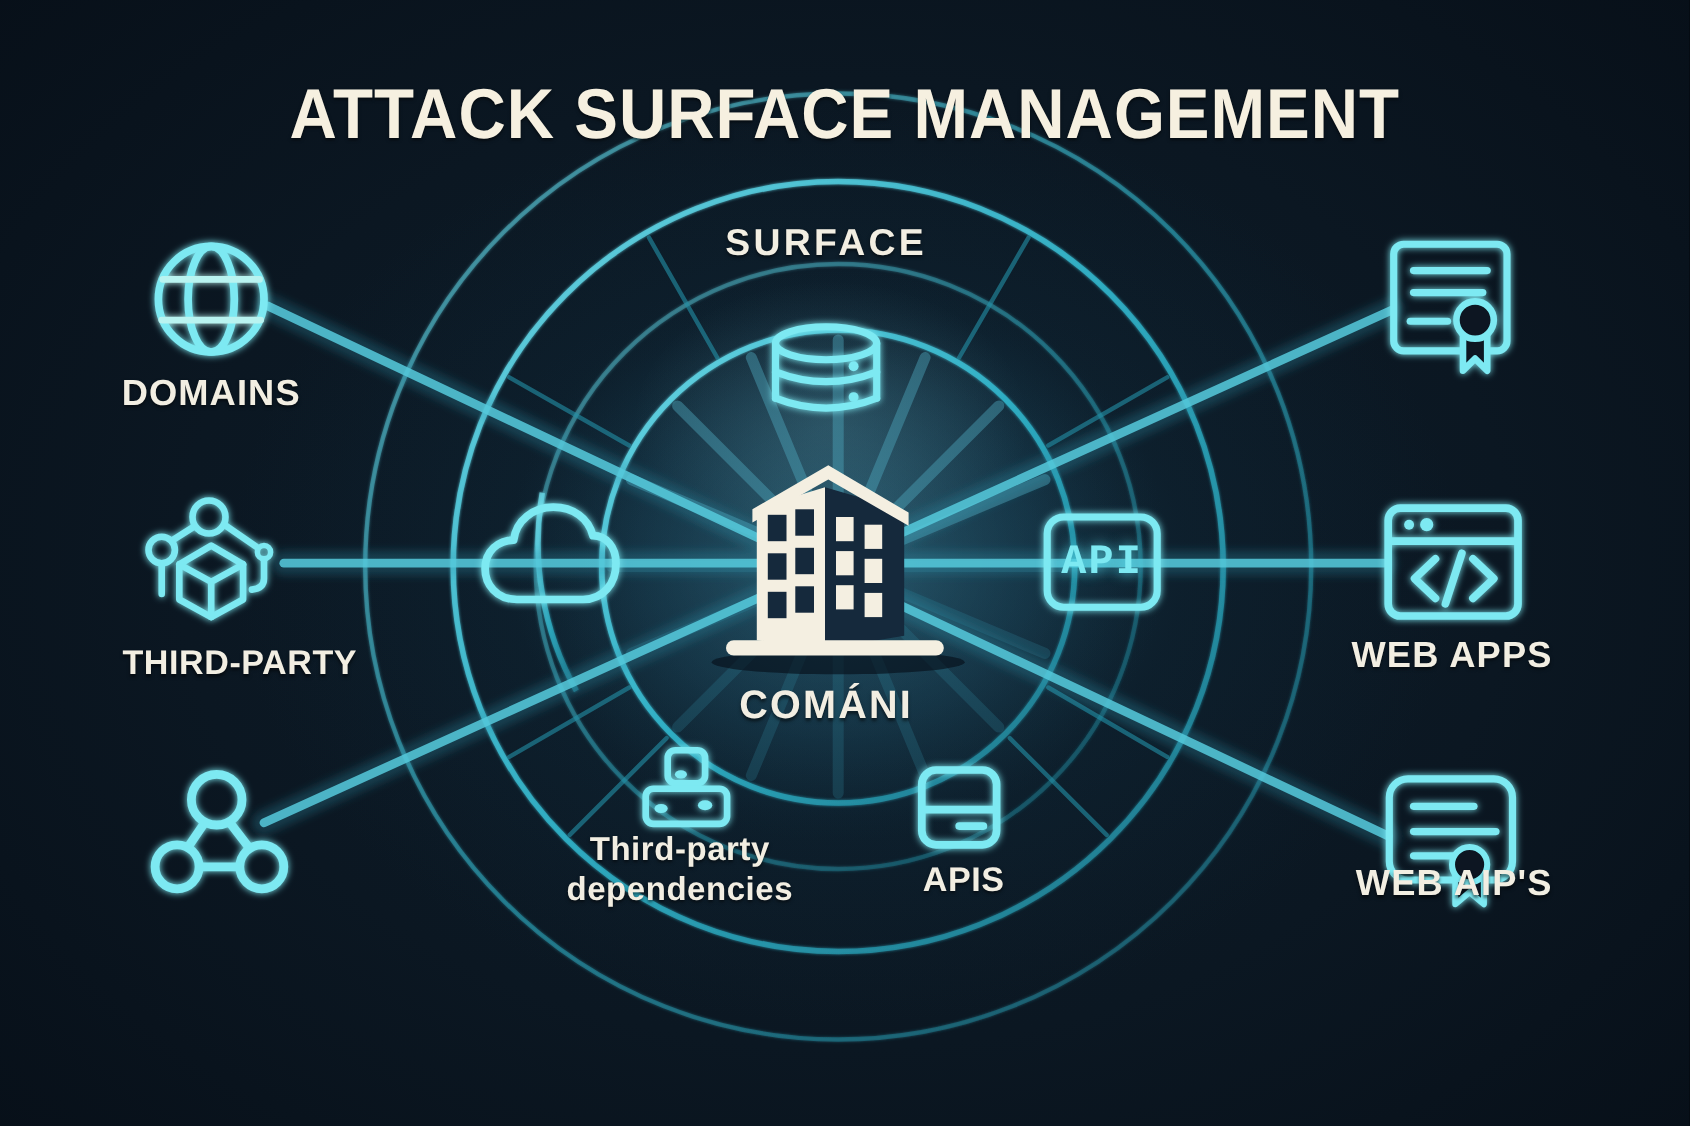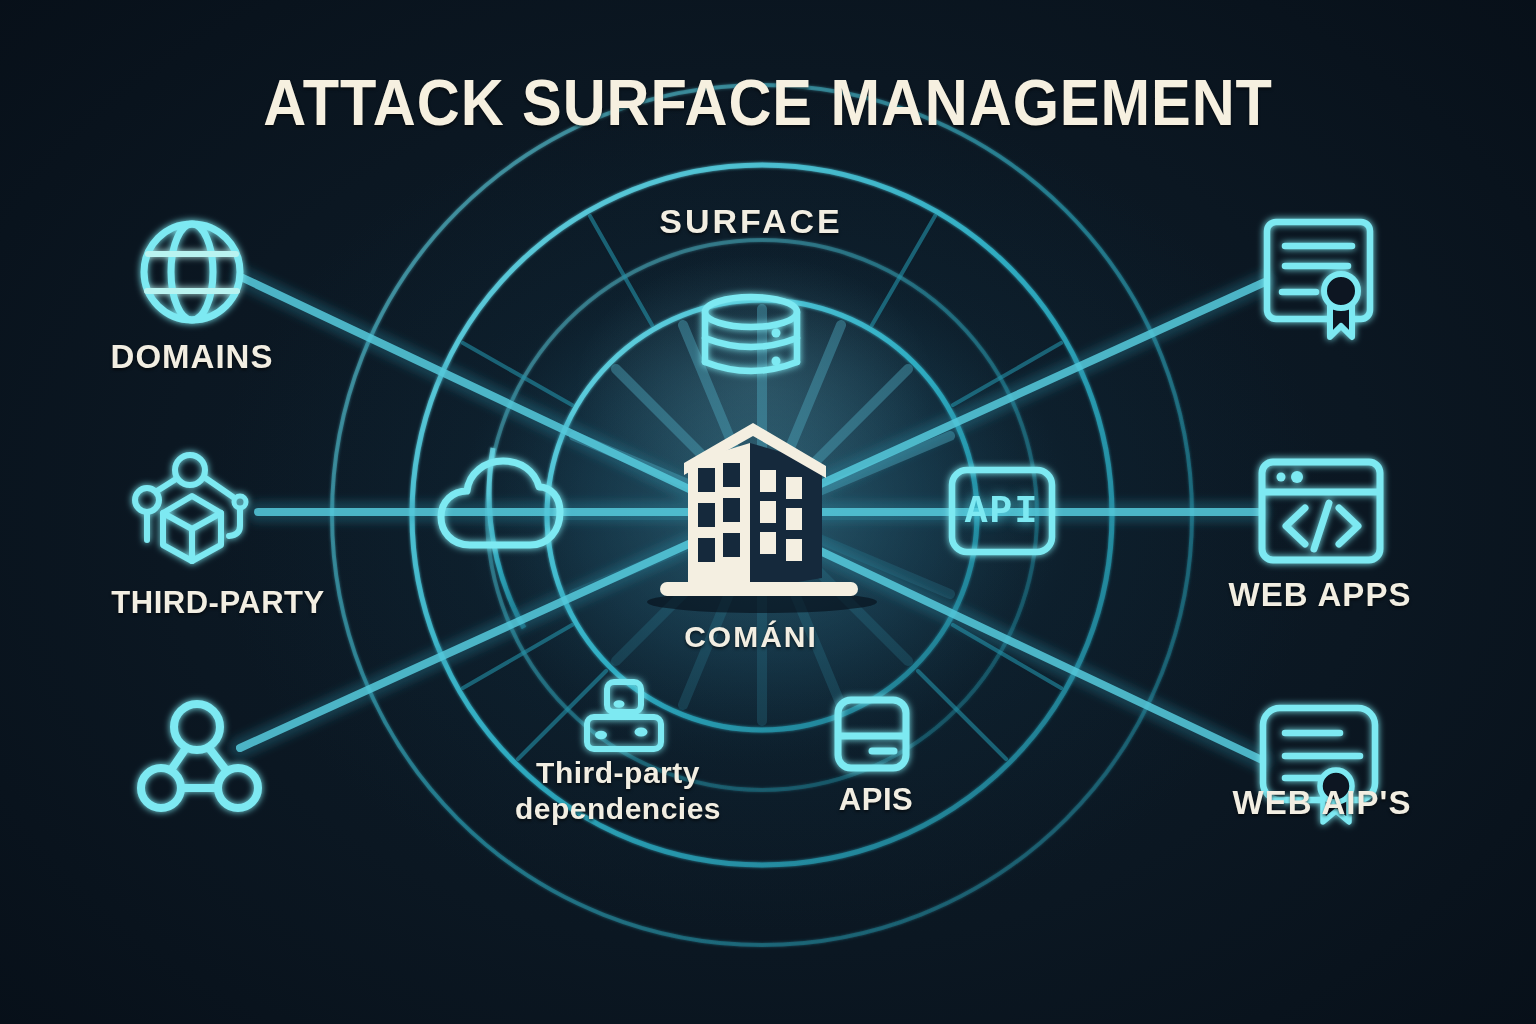--- a/index.html
+++ b/index.html
@@ -20,7 +20,7 @@
   .lbl-sm{font-size:31px;font-weight:700;letter-spacing:0.5px;}
   .lbl-mixed{font-size:30px;font-weight:600;letter-spacing:0.5px;}
   .company{left:751px;top:202px;font-size:34px;font-weight:600;letter-spacing:3px;}
-  .comani{left:751px;top:620px;font-size:30px;font-weight:700;letter-spacing:2px;}
+  .comani{left:751px;top:620px;font-size:36px;font-weight:700;letter-spacing:2px;}
   .api-text{left:1002px;top:490px;font-size:38px;font-weight:700;letter-spacing:2px;
     color:#7de9f2;text-shadow:0 0 12px rgba(90,220,235,0.8);font-family:Liberation Mono, monospace;}
   .caption{left:762px;top:891px;font-size:37px;font-weight:500;letter-spacing:0.5px;color:#f3efe3;}

